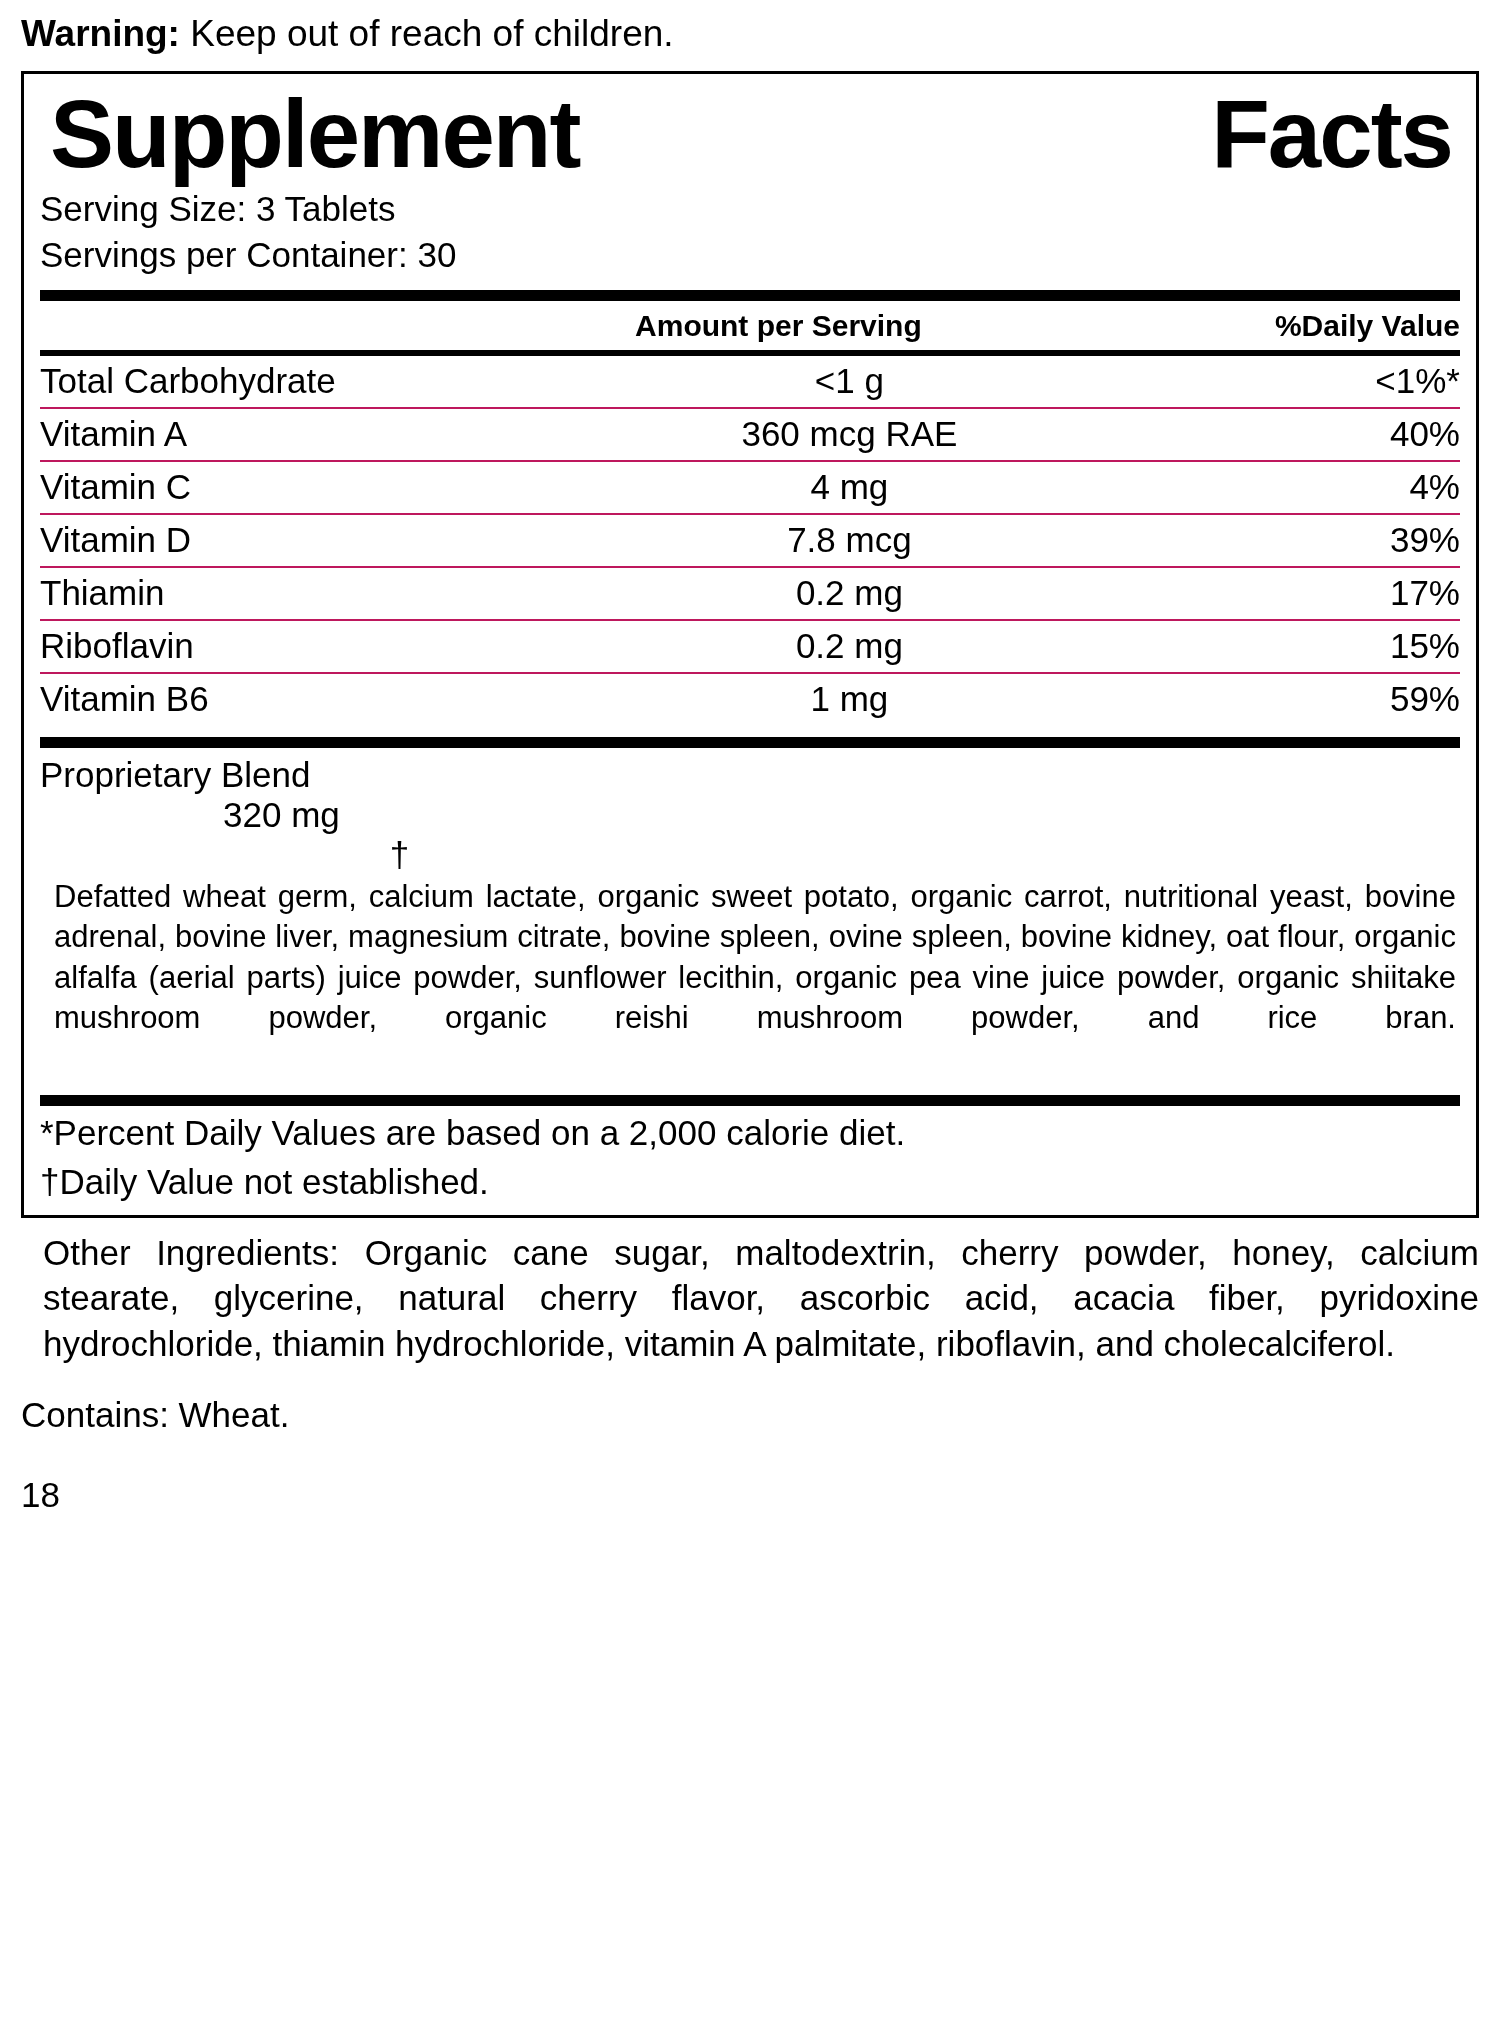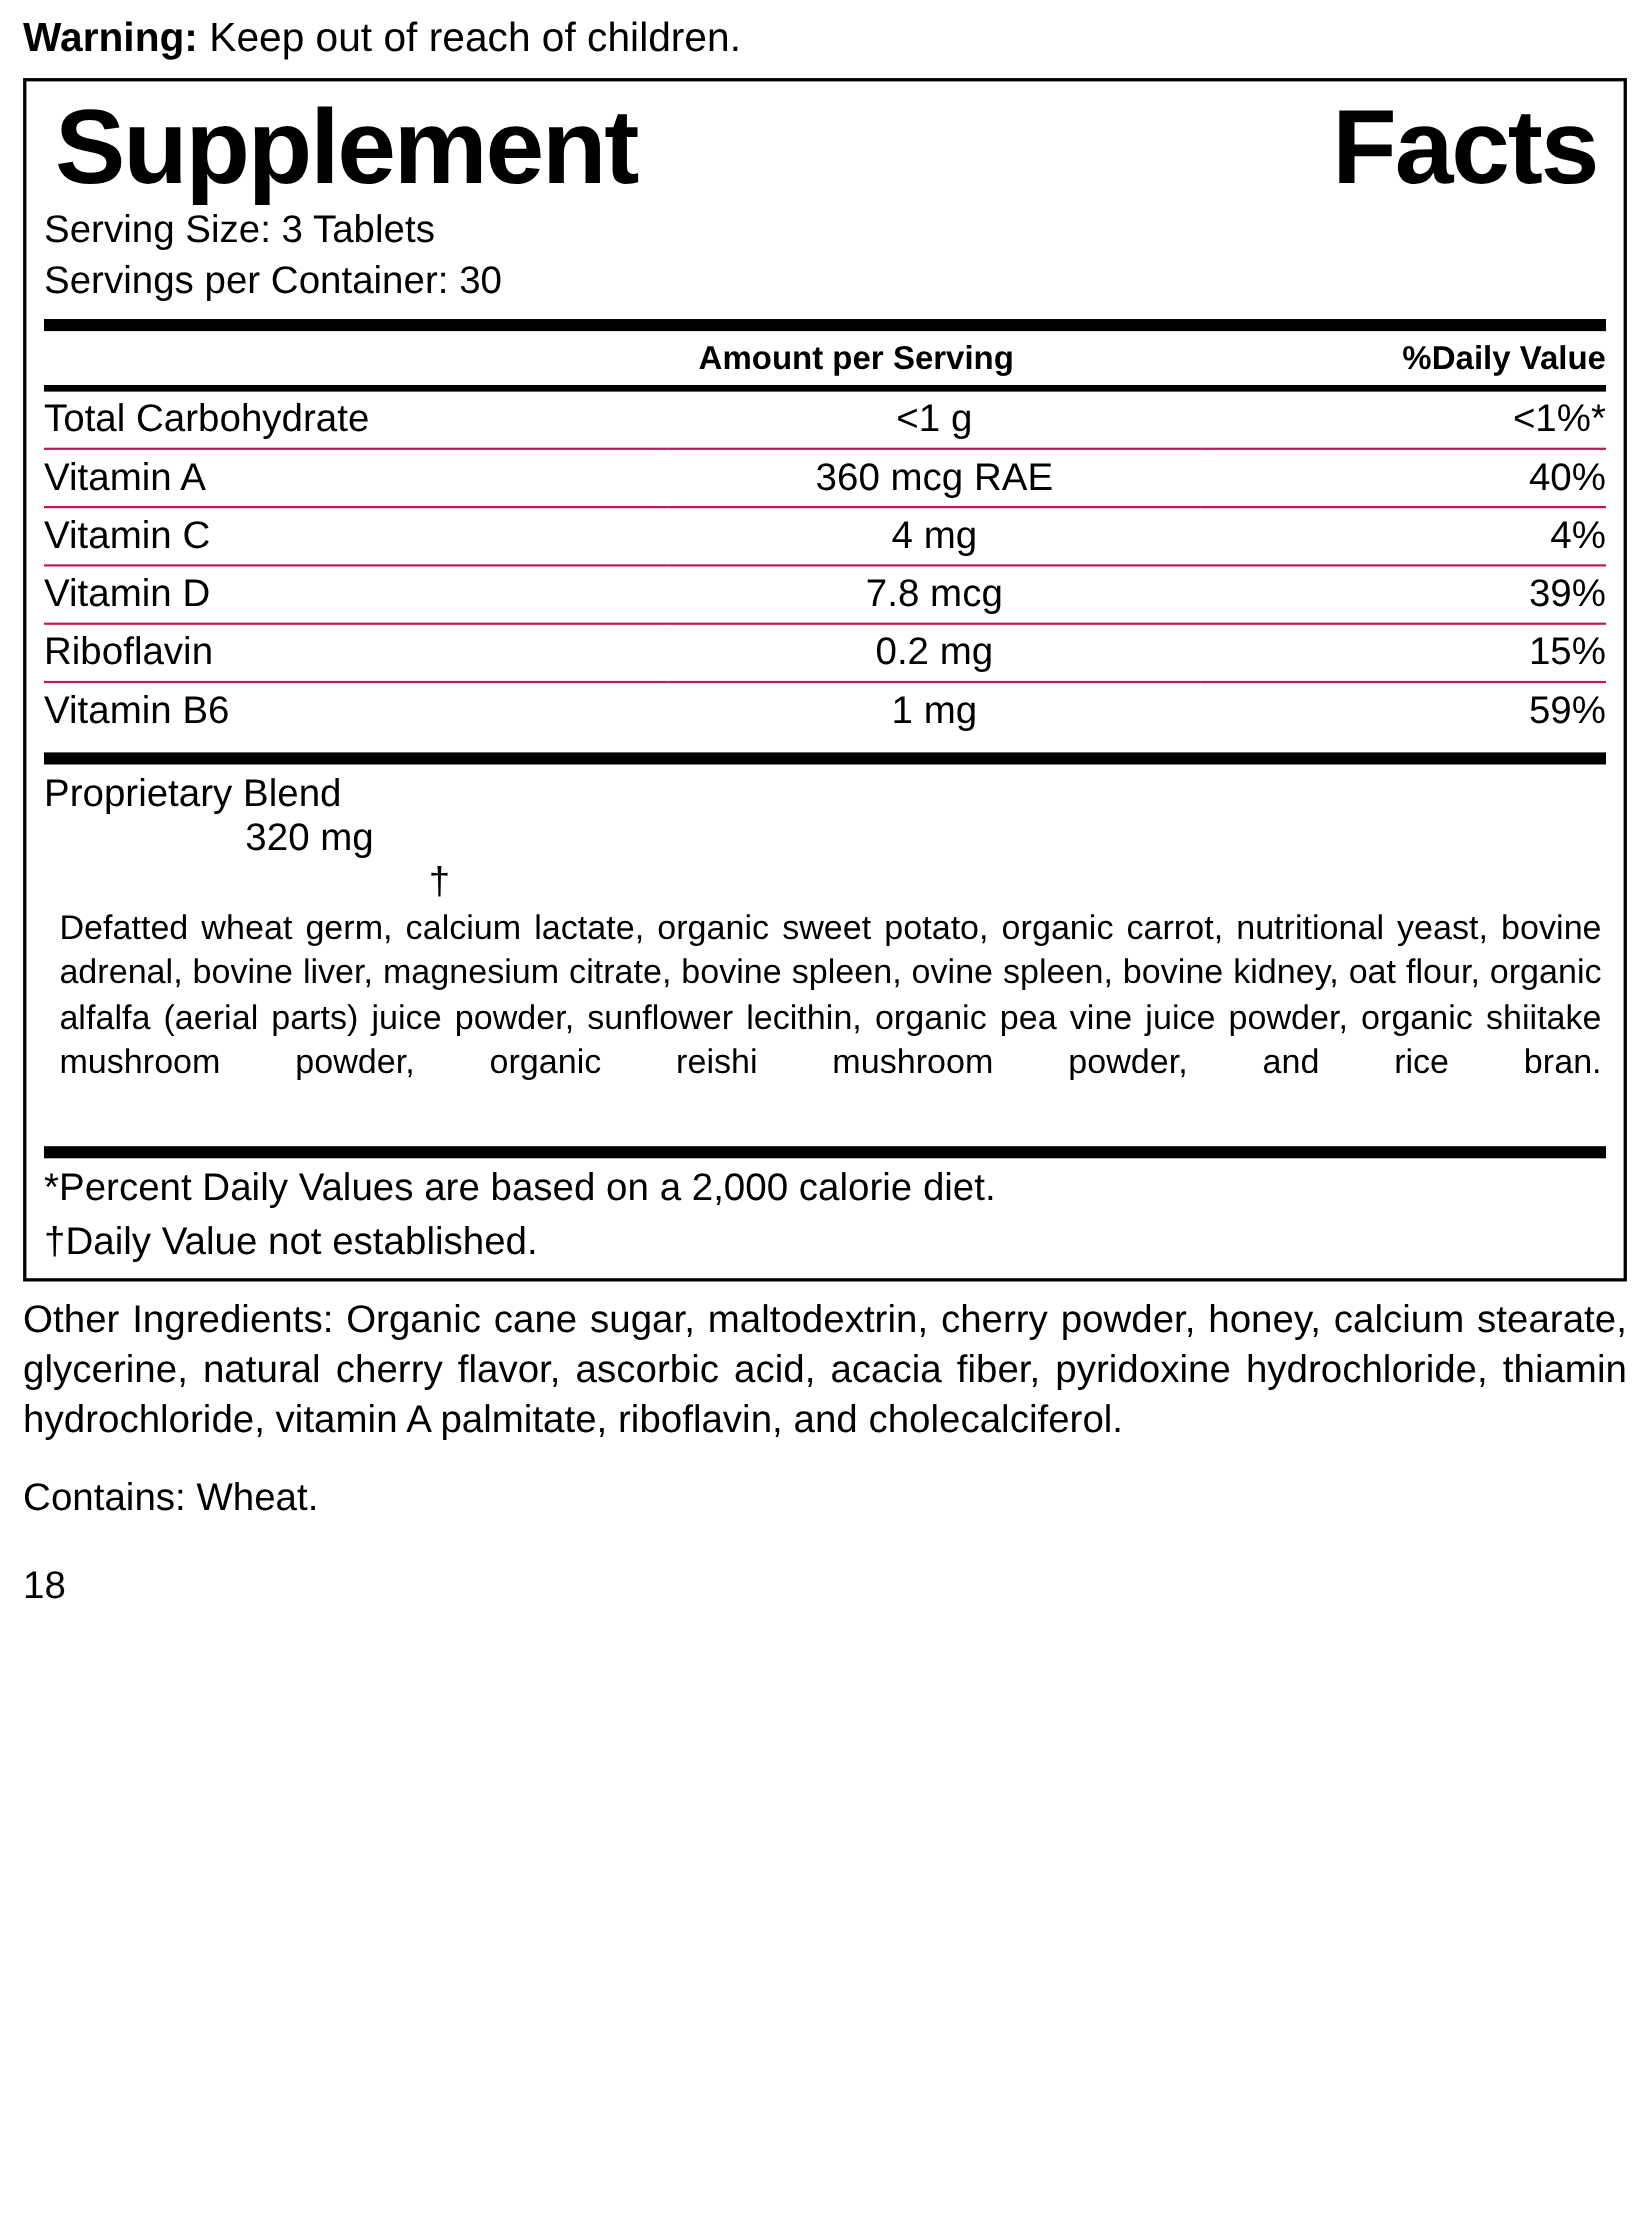--- a/index.html
+++ b/index.html
@@ -210,6 +210,11 @@
           <td class="dv">39%</td>
         </tr>
         <tr>
+          <td class="name">Thiamin</td>
+          <td class="amount">0.2 mg</td>
+          <td class="dv">17%</td>
+        </tr>
+        <tr>
           <td class="name">Riboflavin</td>
           <td class="amount">0.2 mg</td>
           <td class="dv">15%</td>

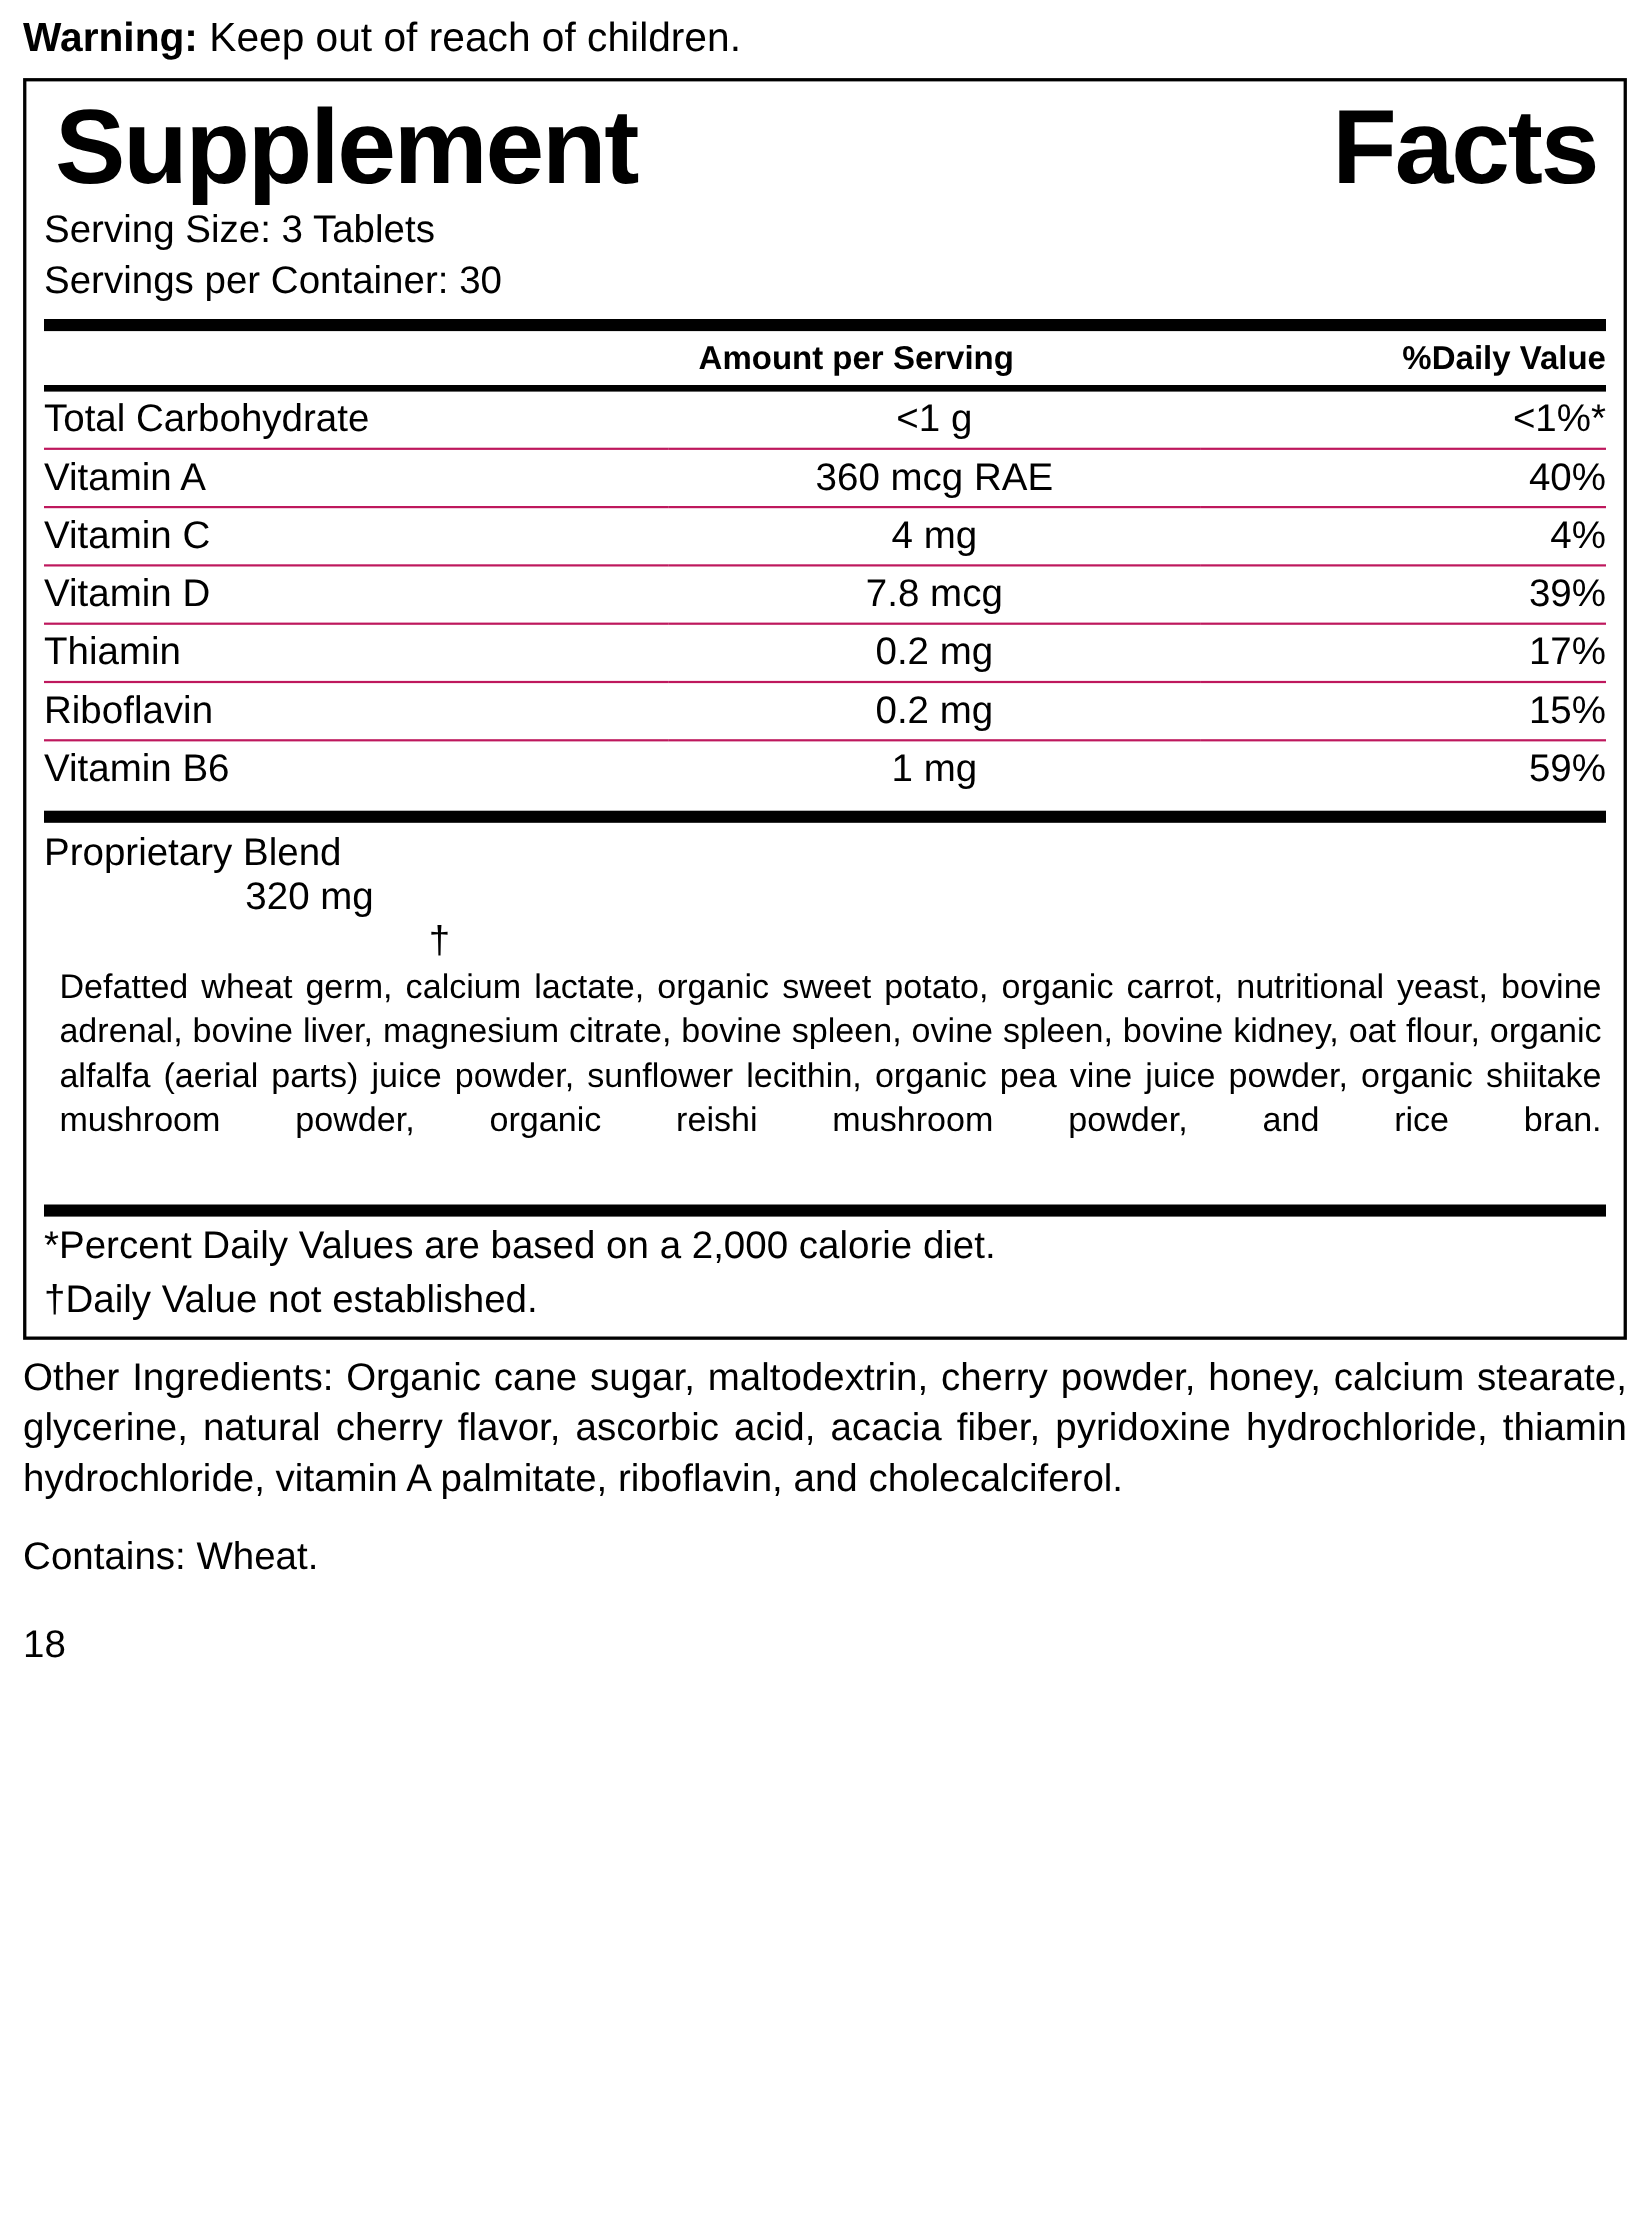--- a/index.html
+++ b/index.html
@@ -146,6 +146,7 @@
     text-align: justify;
     text-justify: inter-word;
     padding: 12px 0 0 0;
+    margin-left: 22px;
   }
   .contains {
     font-size: 35px;

